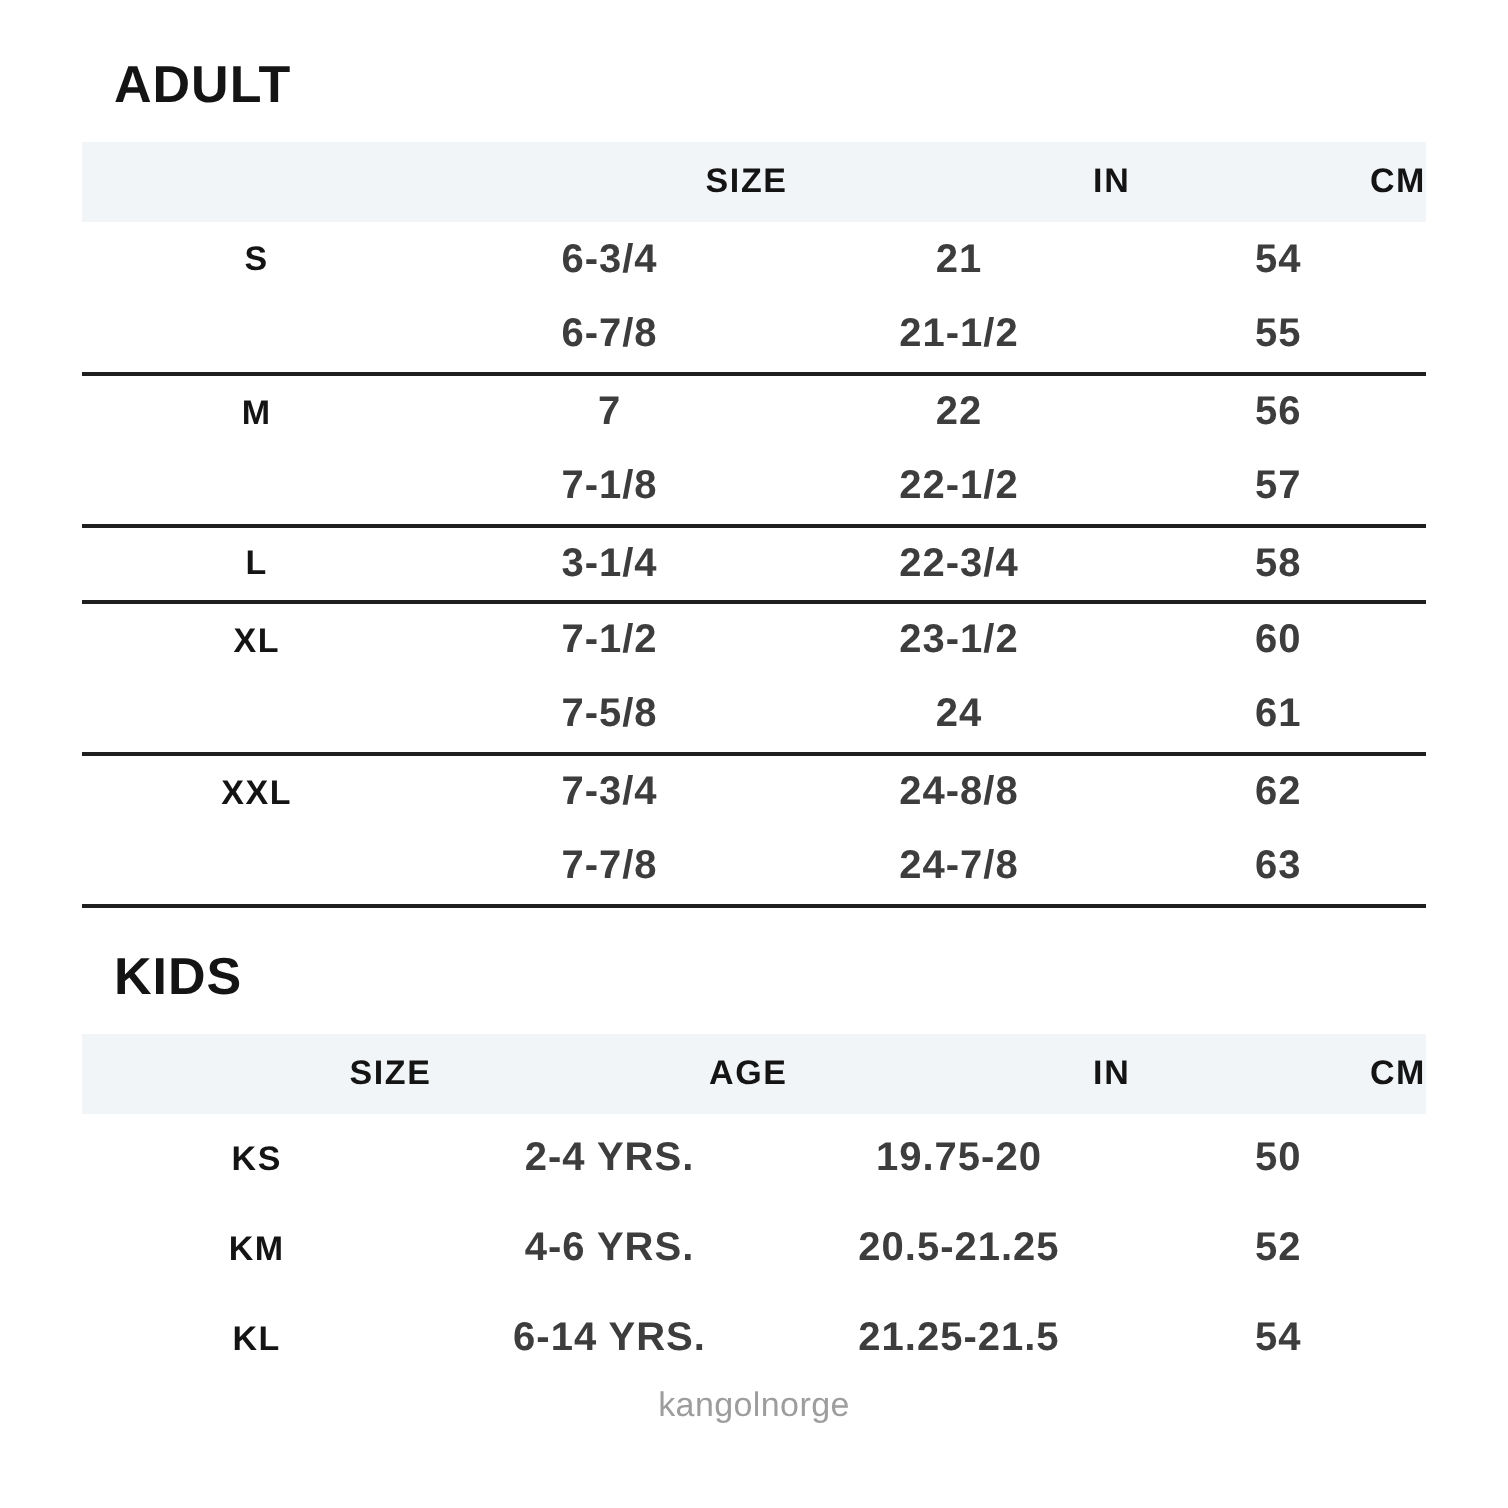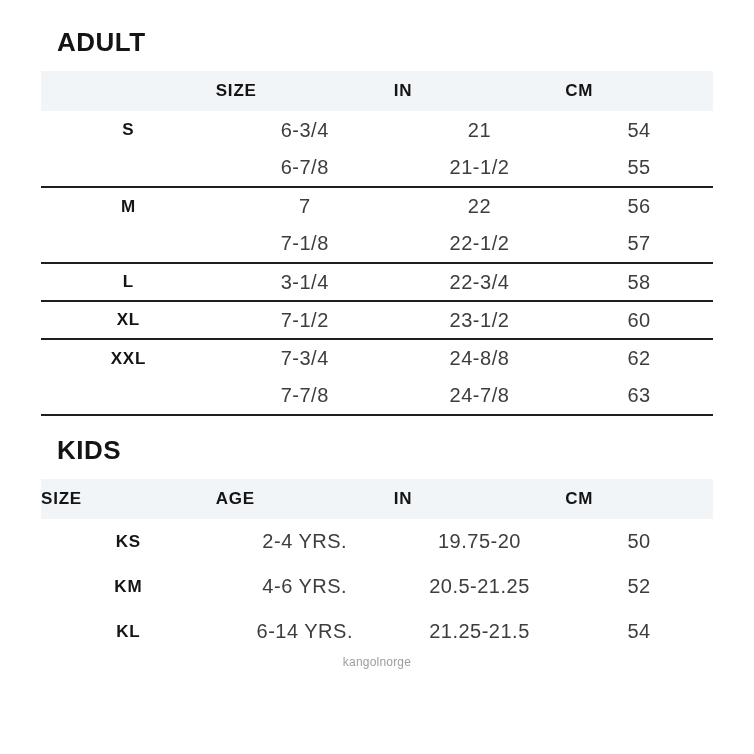--- a/index.html
+++ b/index.html
@@ -39,7 +39,7 @@
     font-weight:700;
     letter-spacing:0.8px;
     color:var(--heading-text);
-    text-align:left;
+    text-align:right;
     vertical-align:middle;
     padding:0;
   }

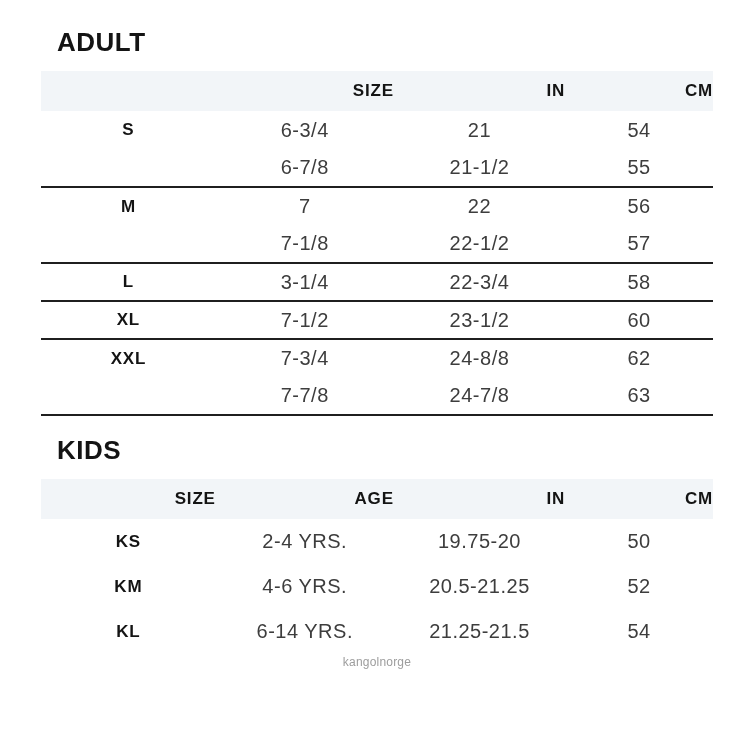--- a/index.html
+++ b/index.html
@@ -47,7 +47,7 @@
     text-align:center;
     vertical-align:middle;
     font-size:20px;
-    font-weight:400;
+    font-weight:700;
     letter-spacing:0.5px;
     color:var(--data-text);
     padding:0;

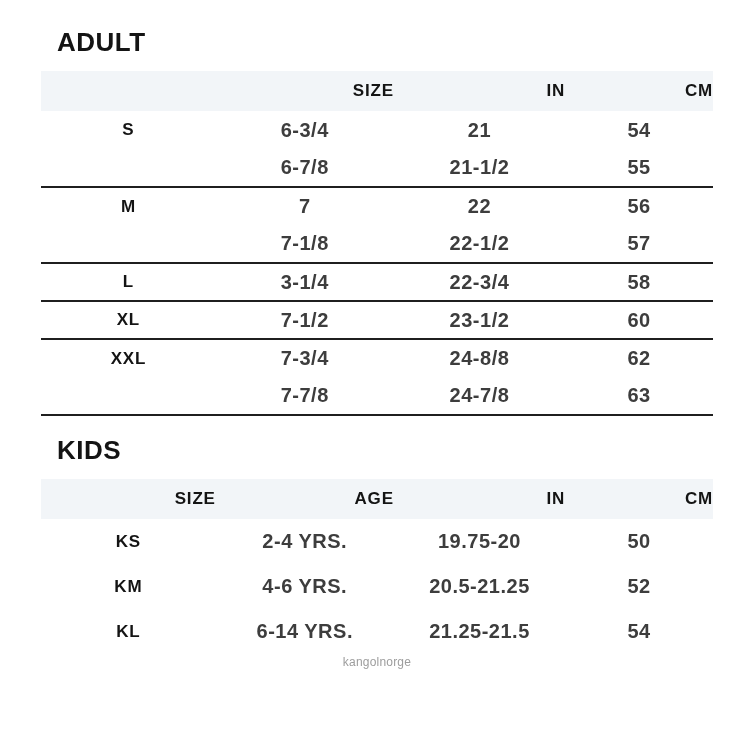--- a/index.html
+++ b/index.html
@@ -134,6 +134,12 @@
             <td>7-1/2</td>
             <td>23-1/2</td>
             <td>60</td>
+          </tr>
+          <tr>
+            <td class="row-label"></td>
+            <td>7-5/8</td>
+            <td>24</td>
+            <td>61</td>
           </tr>
         </tbody>
         <tbody>

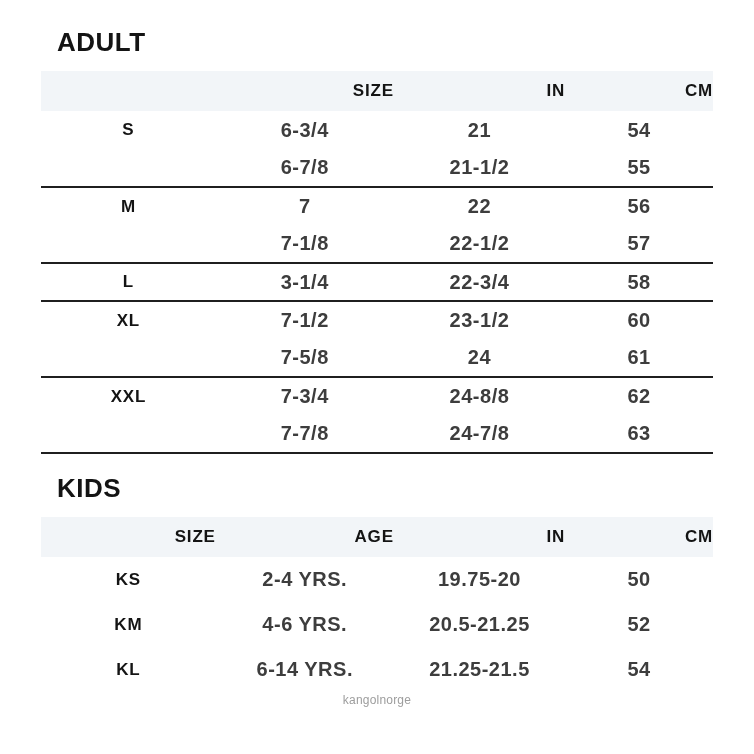--- a/index.html
+++ b/index.html
@@ -64,7 +64,7 @@
   .footer{
     margin-top:1px;
     text-align:center;
-    font-size:12px;
+    font-size:17px;
     letter-spacing:0.2px;
     color:var(--footer-text);
   }

